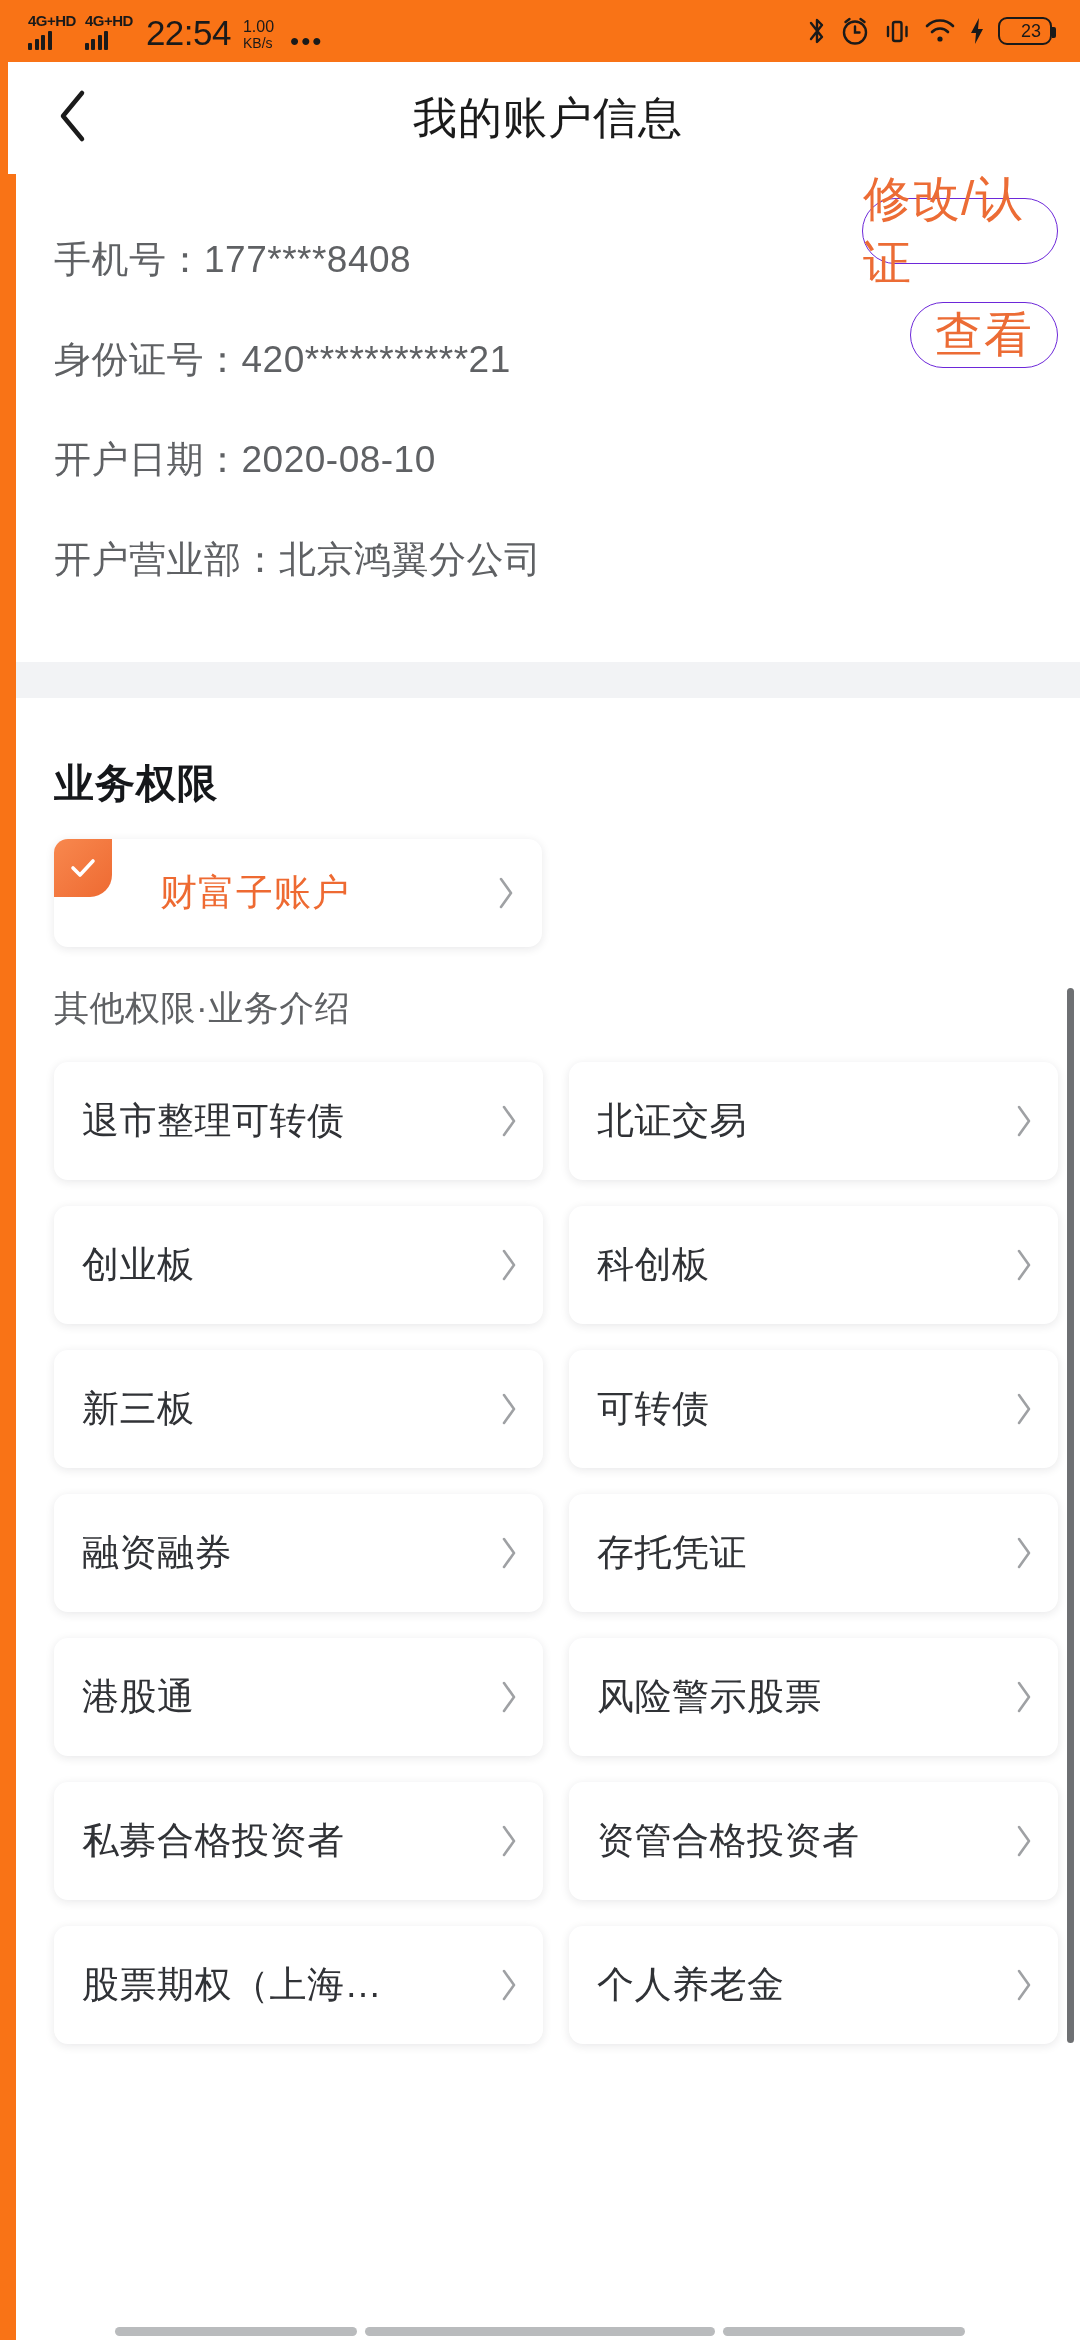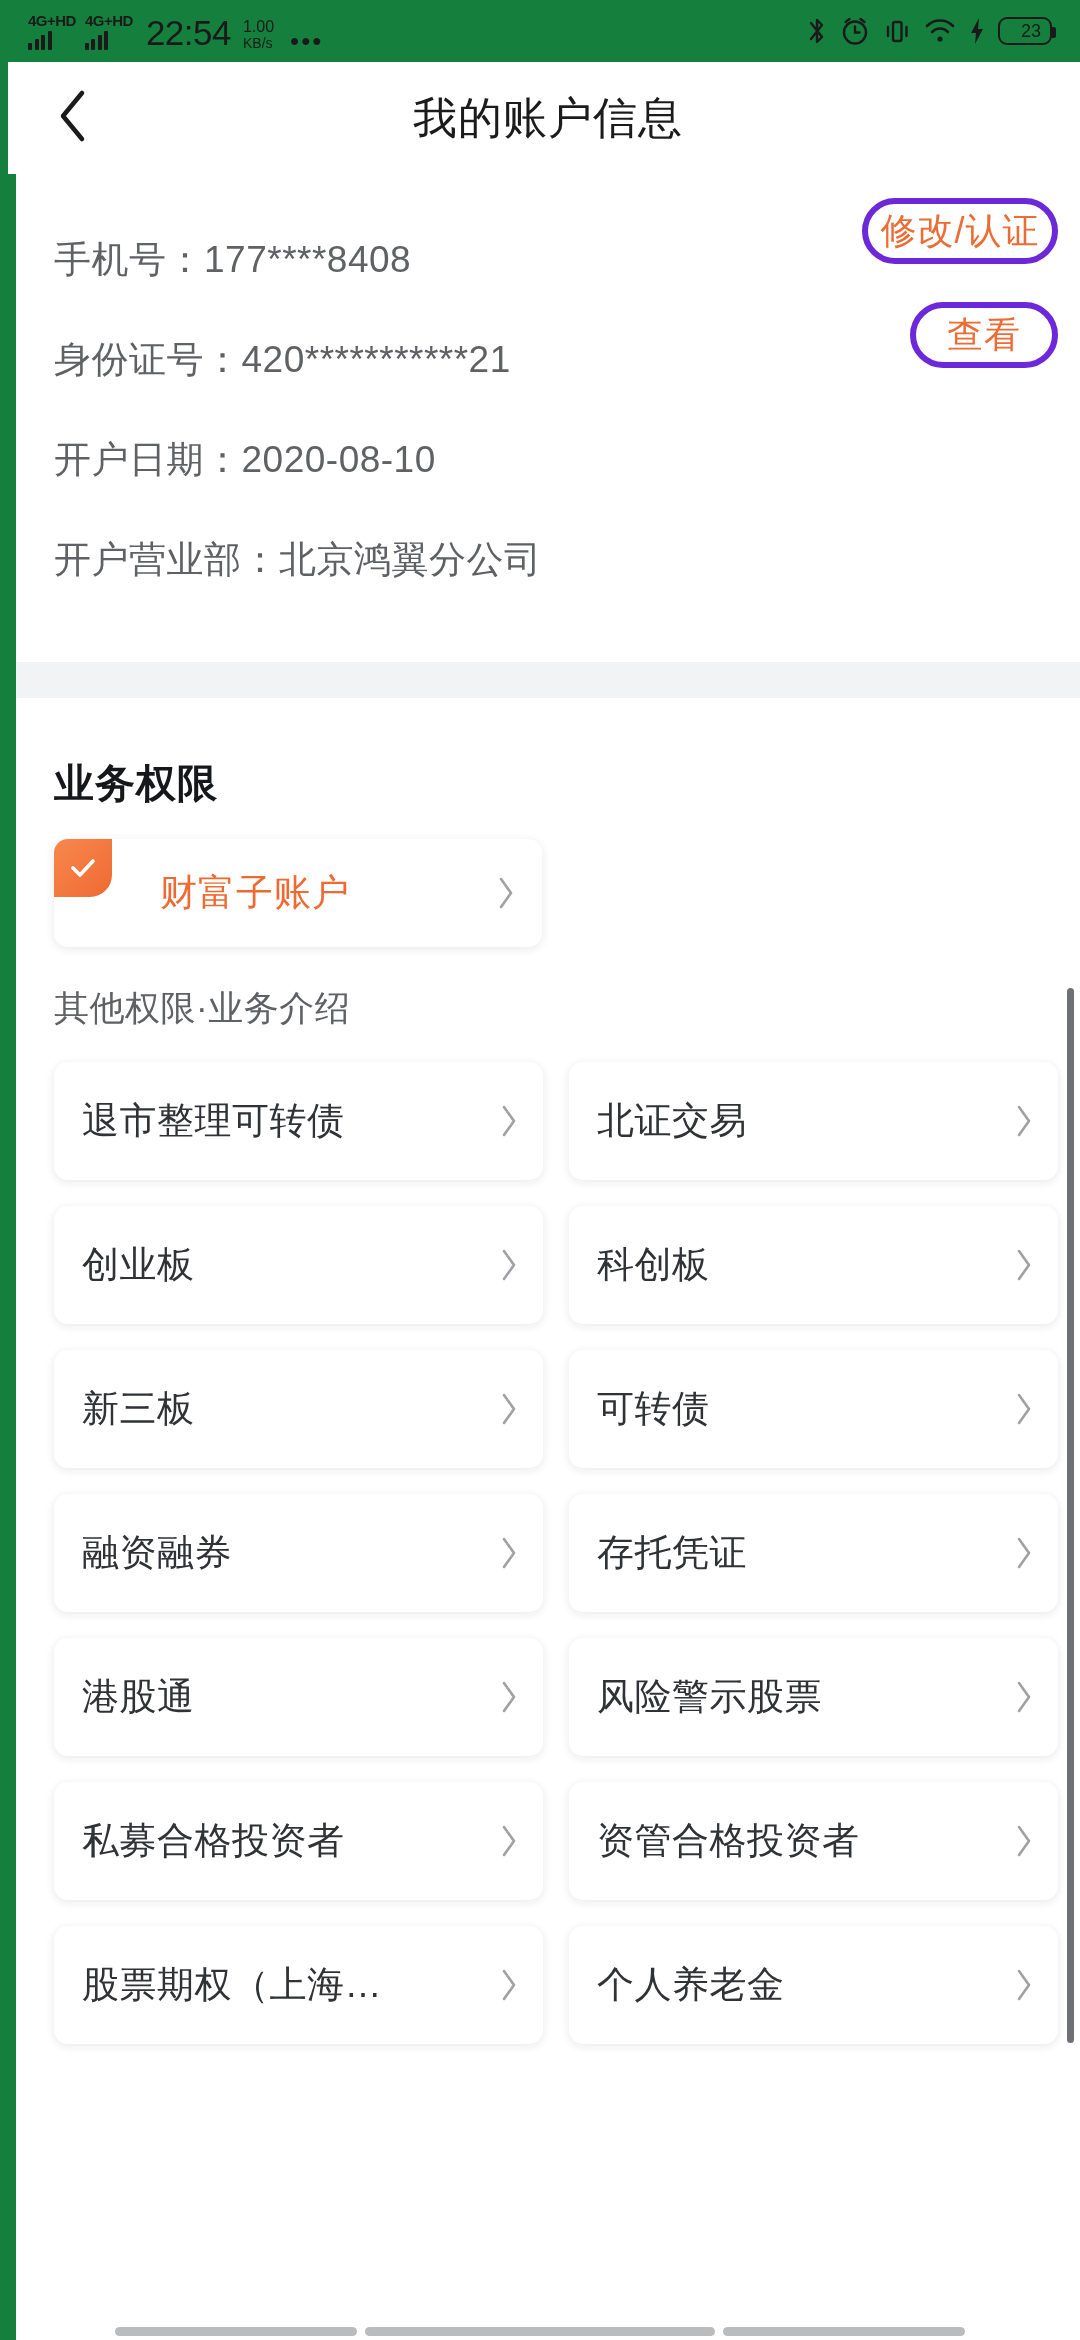--- a/index.html
+++ b/index.html
@@ -12,7 +12,7 @@
   #screen {
     position: relative;
     width: 1080px; height: 2340px;
-    background: #15803d;
+    background: #f97316;
   }
 
   

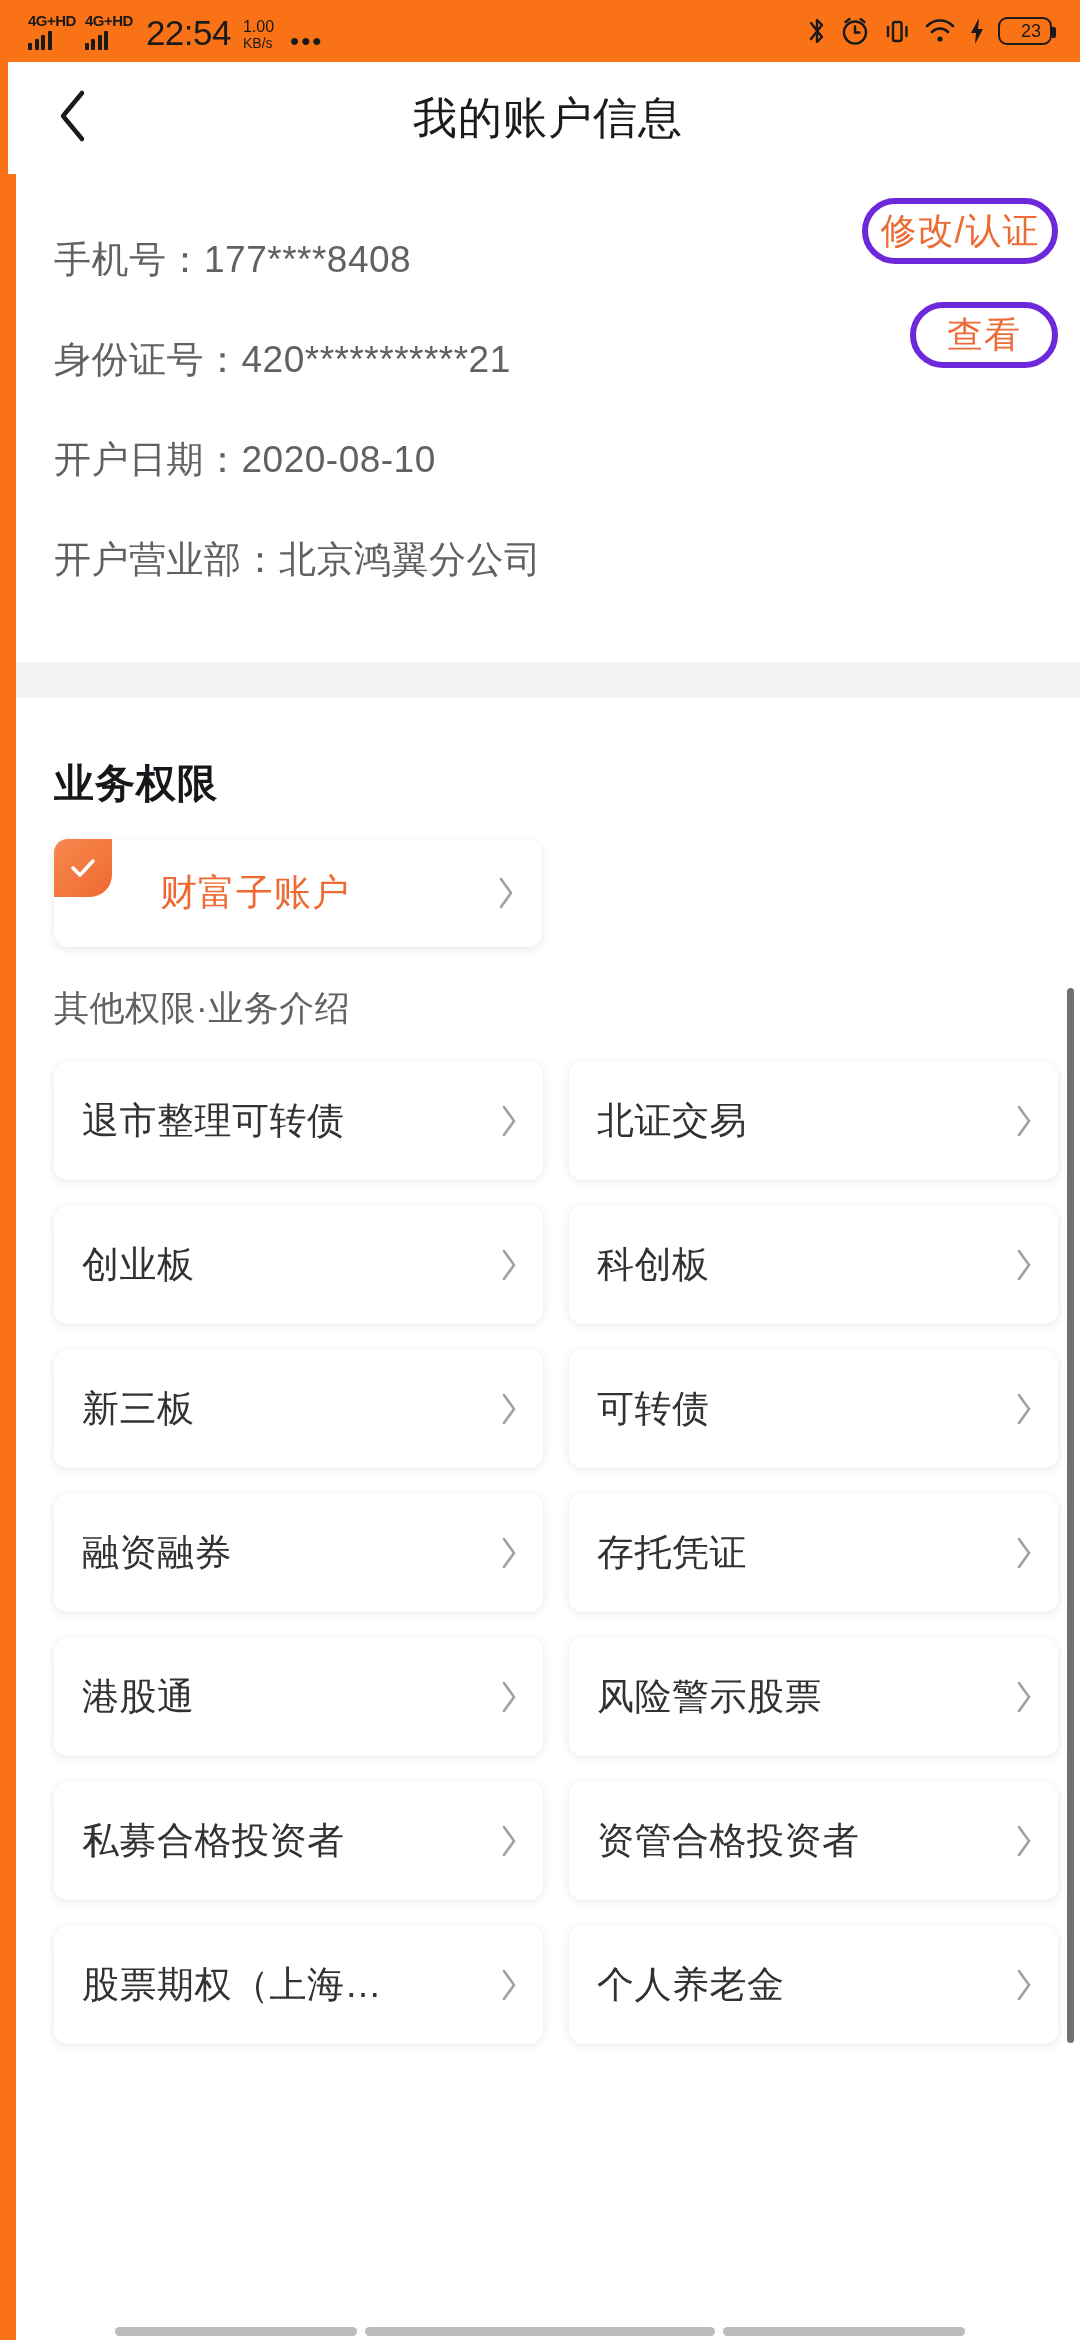--- a/index.html
+++ b/index.html
@@ -101,10 +101,10 @@
   }
   .pill {
     position: absolute; right: 0;
-    border: 6px solid #6d28d9;
+    border: 1px solid #6d28d9;
     color: #ec6c35;
     border-radius: 44px;
-    font-size: 36px;
+    font-size: 48px;
     display: flex; align-items: center; justify-content: center;
     background: #fff;
     letter-spacing: 1px;

